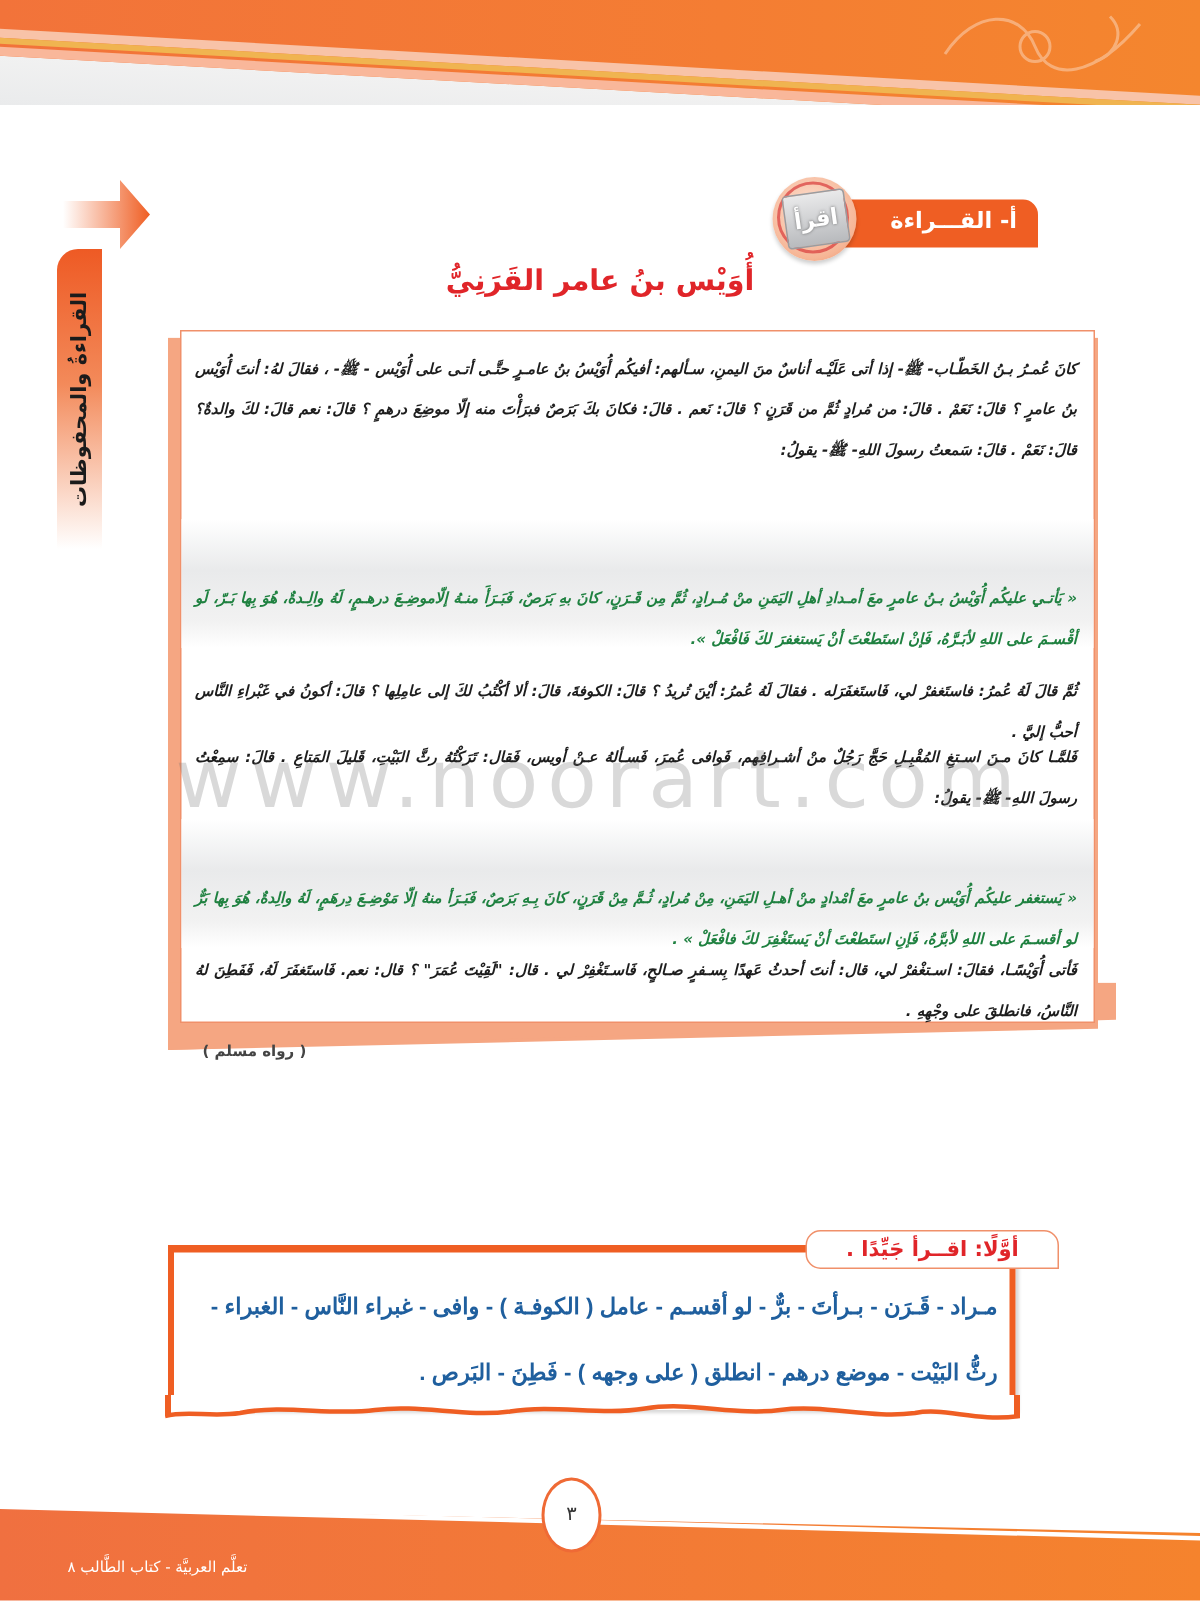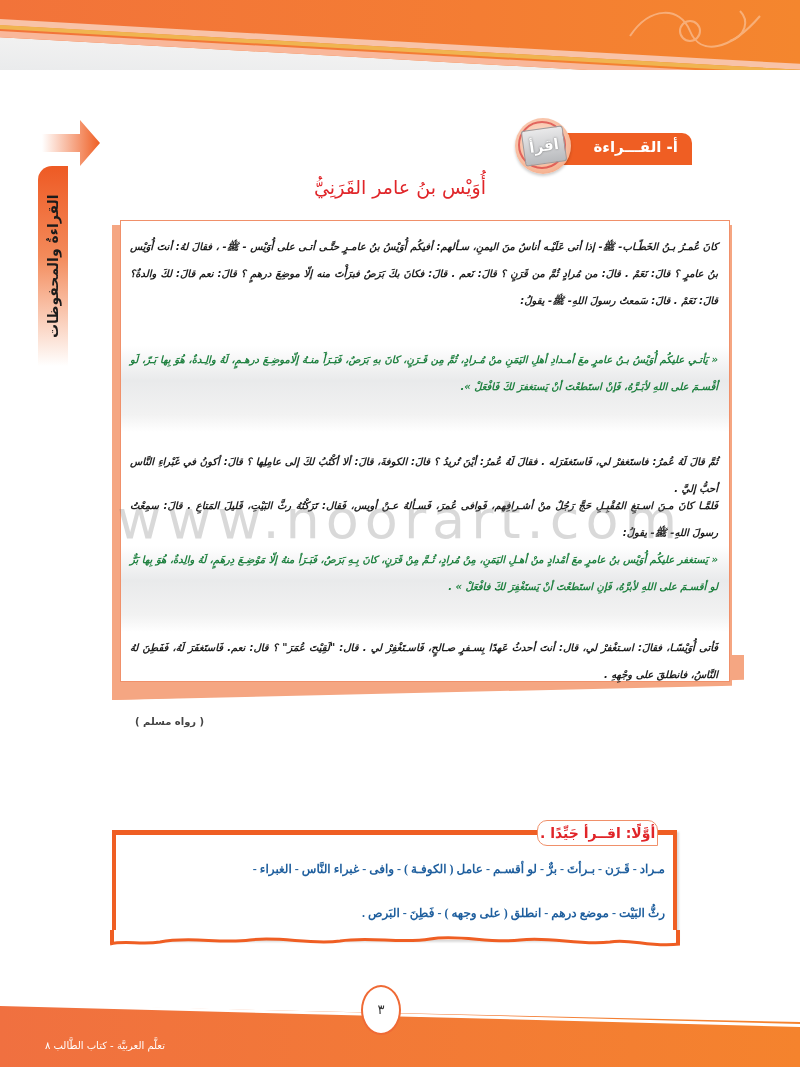--- a/index.html
+++ b/index.html
@@ -102,7 +102,7 @@
   }
   .story-title {
     position: absolute; left: 250px; top: 176px; width: 300px; text-align: center;
-    font-family: "DejaVu Sans", sans-serif; font-size: 19px; font-weight: normal;
+    font-family: "DejaVu Sans", sans-serif; font-size: 19px; font-weight: bold;
     color: #e02529; direction: rtl;
   }
   .para {

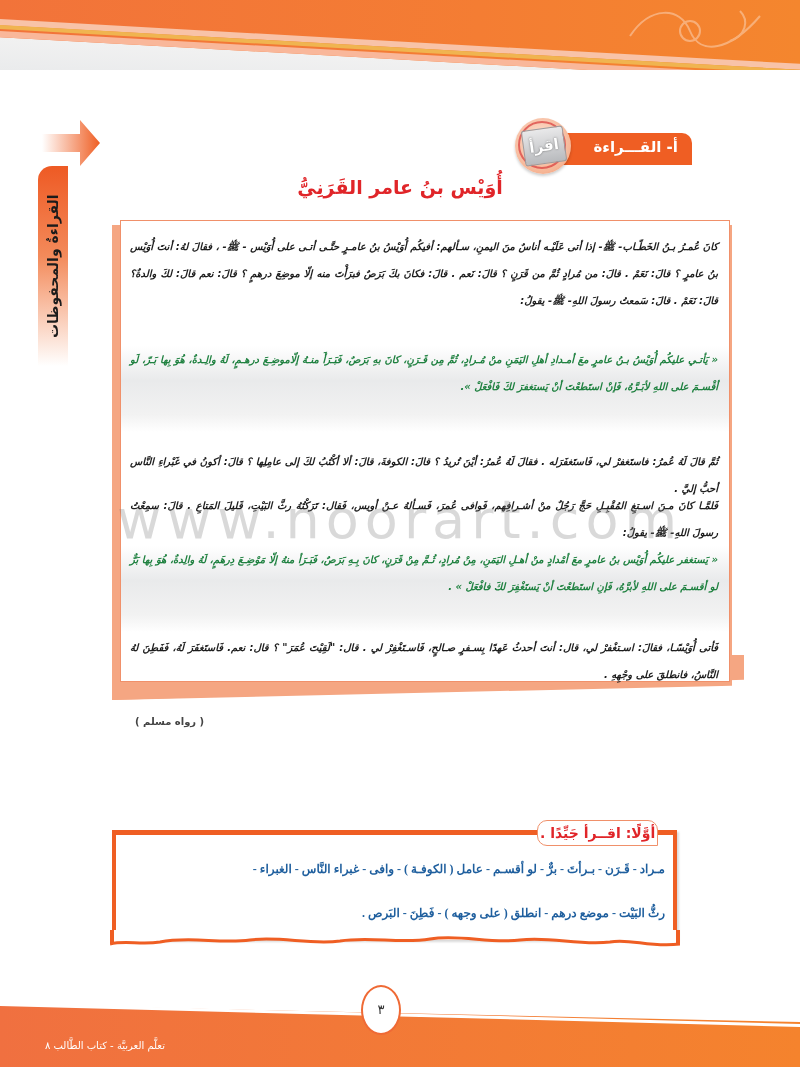--- a/index.html
+++ b/index.html
@@ -110,7 +110,7 @@
     font-family: "DejaVu Sans", sans-serif; font-size: 10px; font-weight: bold;
     color: #1d1d1d; line-height: 27px; font-style: italic;
   }
-  .para.green { color: #1f8140; }
+  .para.green { color: #1f8140; margin-top: 40px; }
   .quote-band {
     position: absolute; left: 121px; width: 608px;
     background: linear-gradient(180deg, #ffffff 0%, #e9eaeb 40%, #f2f2f2 80%, #ffffff 100%);

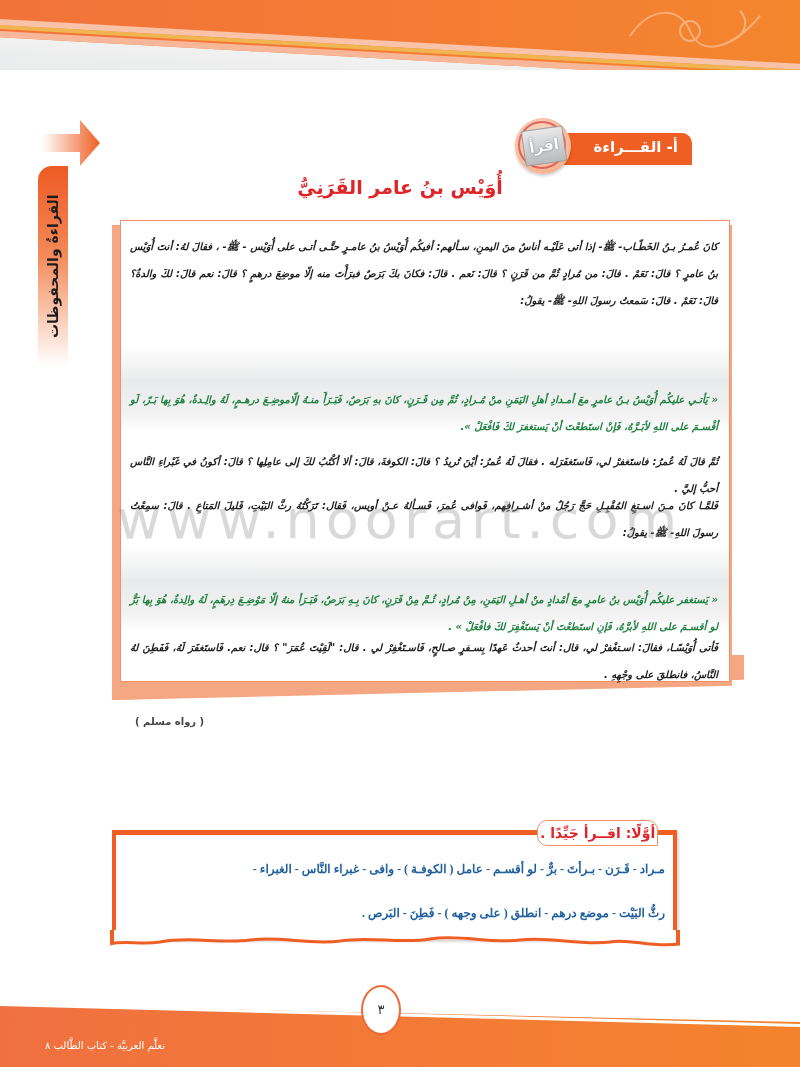--- a/index.html
+++ b/index.html
@@ -116,7 +116,7 @@
     background: linear-gradient(180deg, #ffffff 0%, #e9eaeb 40%, #f2f2f2 80%, #ffffff 100%);
   }
   .source {
-    position: absolute; left: 135px; top: 716px; direction: rtl;
+    position: absolute; left: 135px; top: 696px; direction: rtl;
     font-family: "DejaVu Sans", sans-serif; font-size: 10px; font-weight: bold; color: #444;
   }
 

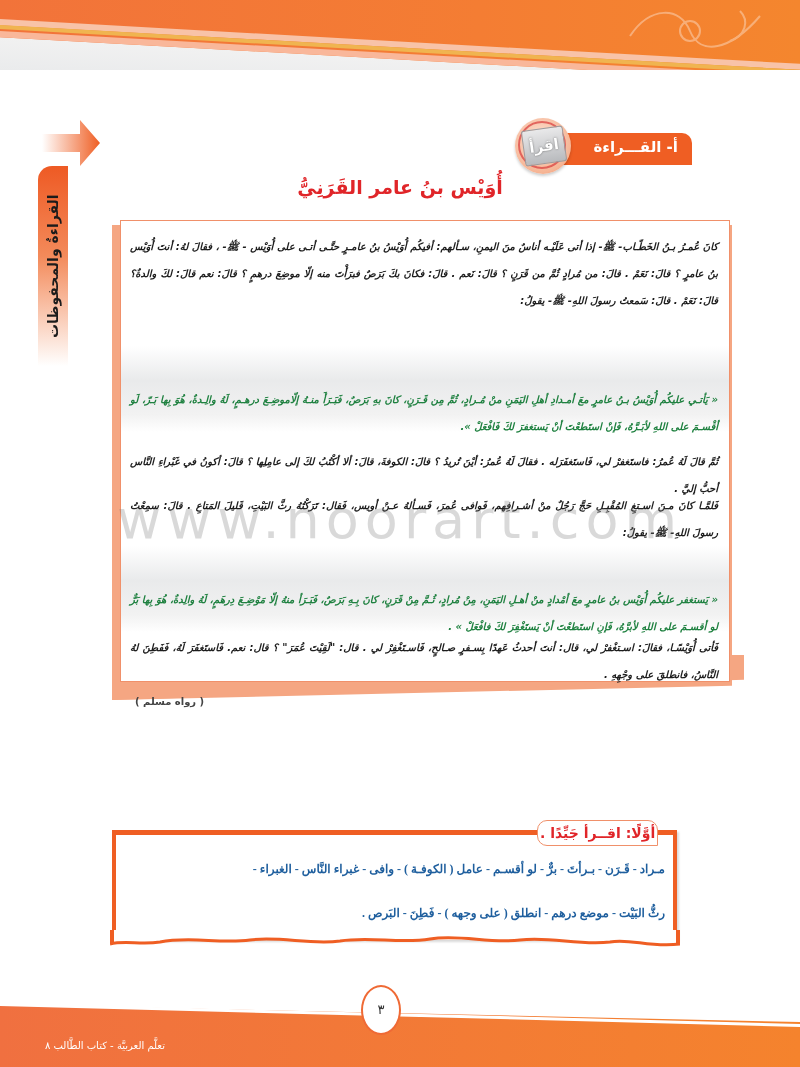--- a/index.html
+++ b/index.html
@@ -138,7 +138,7 @@
     position: absolute; left: 110px; top: 930px; width: 570px; height: 20px;
   }
   .vocab-heading {
-    position: absolute; left: 537px; top: 820px; height: 24px; padding: 0 2px;
+    position: absolute; left: 537px; top: 820px; height: 24px; padding: 0 26px;
     background: #fff; border: 1.5px solid #f0906a; border-radius: 10px 10px 0 10px;
     font-family: "DejaVu Sans", sans-serif; font-size: 14px; font-weight: bold;
     color: #e02529; direction: rtl; line-height: 24px; white-space: nowrap;

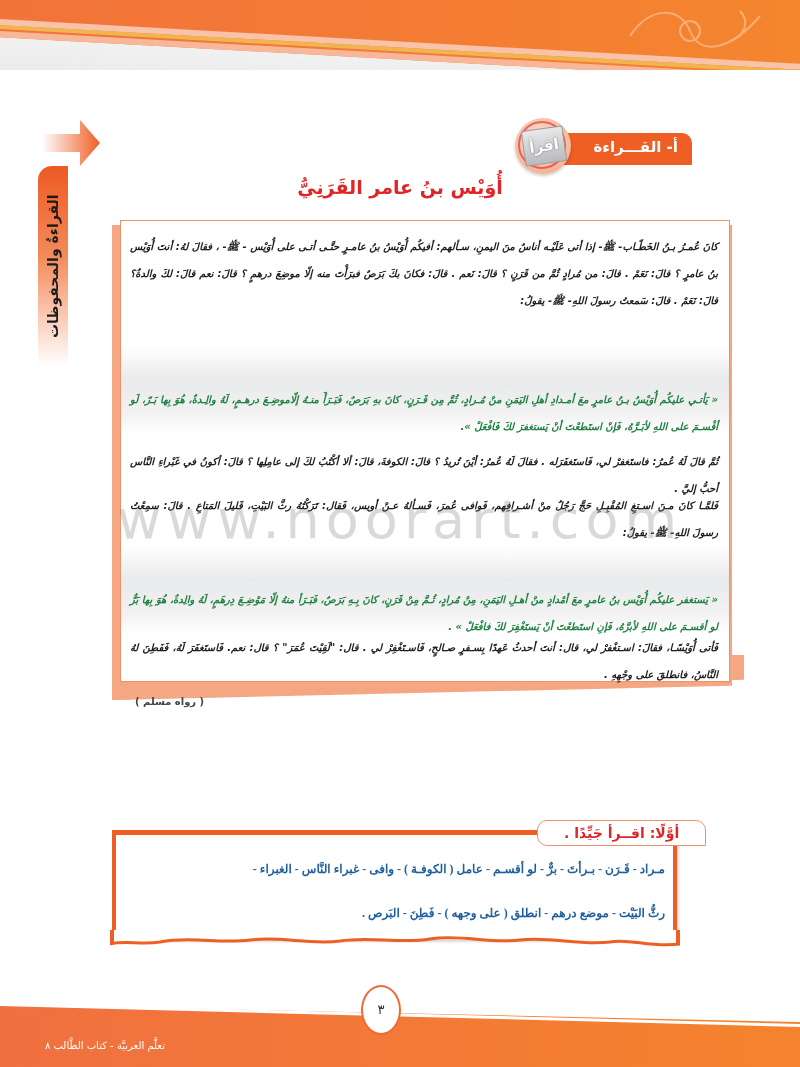--- a/index.html
+++ b/index.html
@@ -145,7 +145,7 @@
   }
   .vocab-line {
     position: absolute; left: 125px; width: 540px; direction: rtl; text-align: right;
-    font-family: Liberation Serif, serif; font-size: 12px; font-weight: bold;
+    font-family: Liberation Sans, sans-serif; font-size: 15px; font-weight: bold;
     color: #1f5f9e; white-space: nowrap;
   }
 

